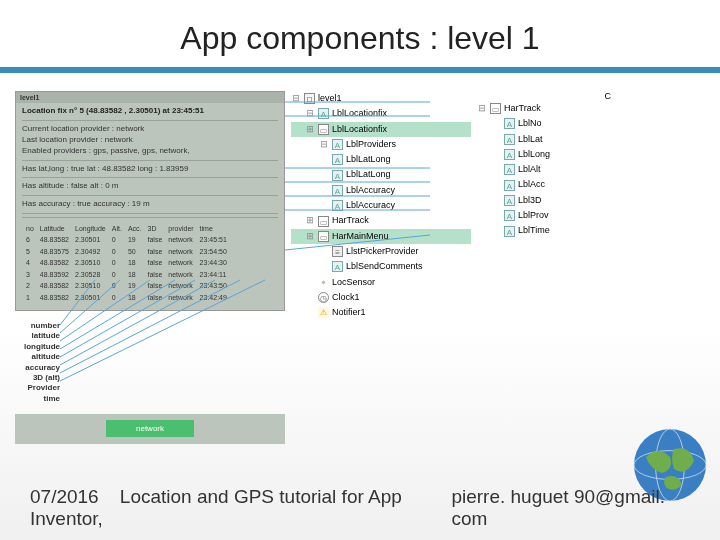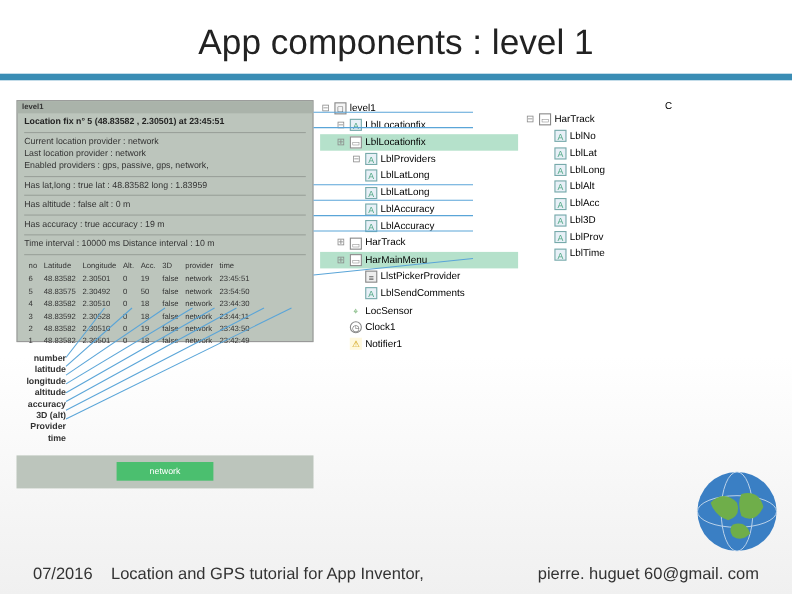--- a/index.html
+++ b/index.html
@@ -147,7 +147,6 @@
       <div class="sep"></div>
       <div>Has accuracy : true   accuracy : 19 m</div>
       <div class="sep"></div>
-      <div>Time interval : 10000 ms  Distance interval : 10 m</div>
       <div class="sep"></div>
       <table class="track-table">
         <thead>

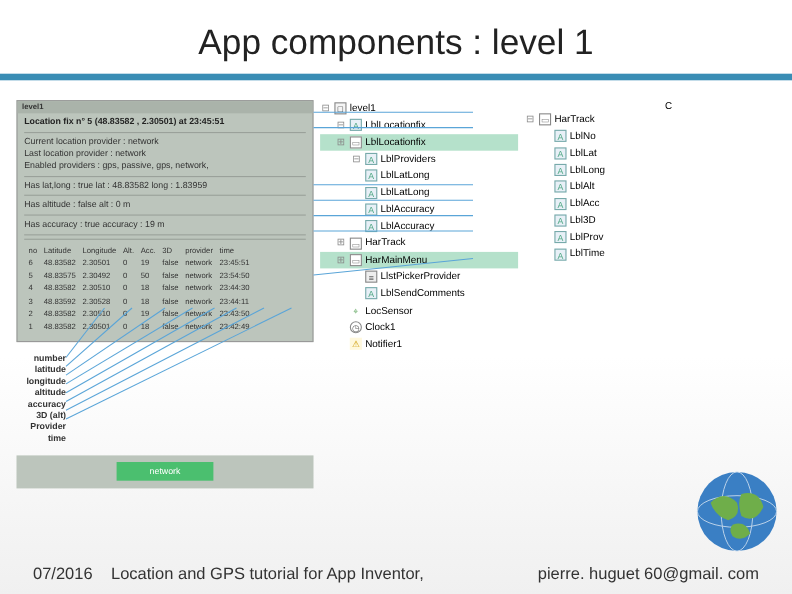--- a/index.html
+++ b/index.html
@@ -112,7 +112,7 @@
     padding: 0 30px 0 30px;
     display: flex;
     justify-content: space-between;
-    font-size: 15px;
+    font-size: 19px;
     color: #333;
   }
   .globe {

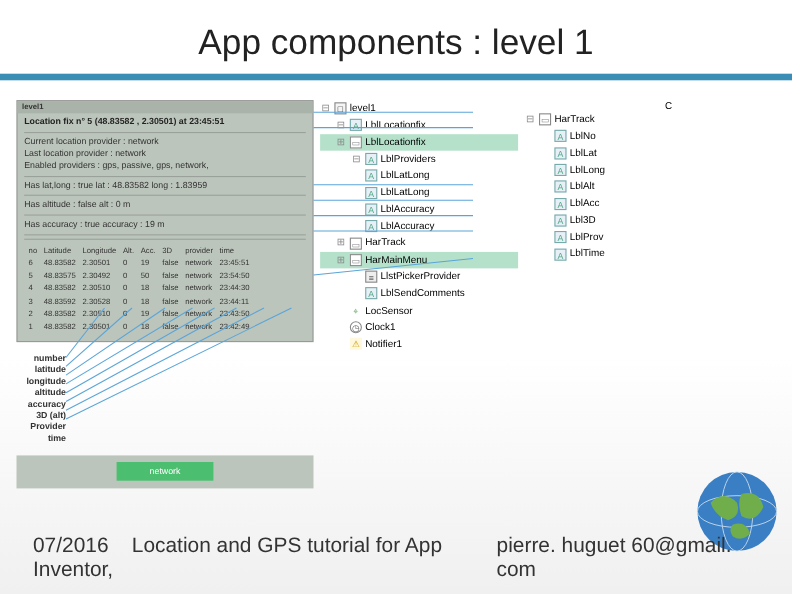--- a/index.html
+++ b/index.html
@@ -415,7 +415,7 @@
     &nbsp;&nbsp;
     <span>Location and GPS tutorial for App Inventor,</span>
   </div>
-  <div>pierre. huguet 60@gmail. com</div>
+  <div>pierre. huguet 90@gmail. com</div>
 </div>
 
 </body></html>

